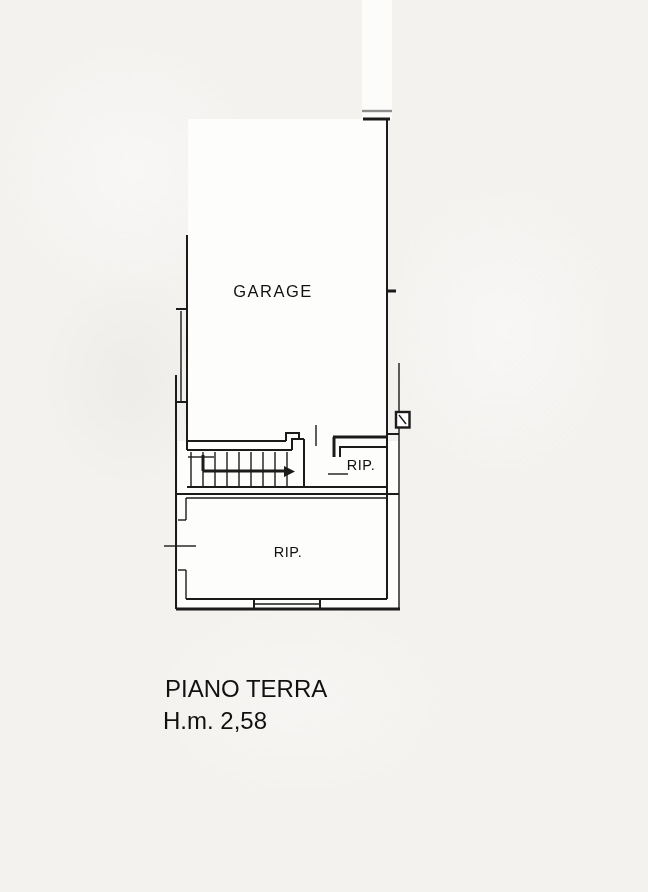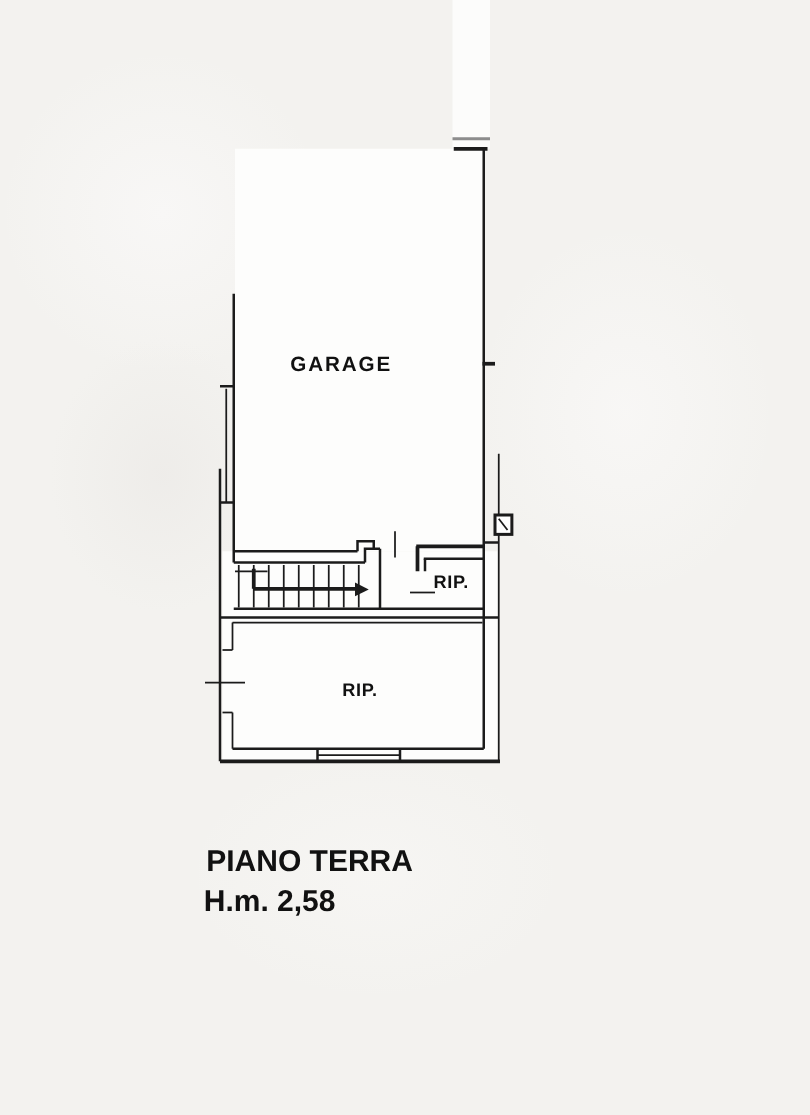--- a/index.html
+++ b/index.html
@@ -16,7 +16,7 @@
     position:relative;
     overflow:hidden;
   }
-  .canvas{position:absolute;inset:0;width:648px;height:653px;font-weight:bold;}
+  .canvas{position:absolute;inset:0;width:648px;height:653px;}
   .blotch{position:absolute;pointer-events:none;}
   .b1{left:0;top:40px;width:260px;height:260px;background:radial-gradient(closest-side,#f8f7f6,rgba(248,247,246,0));}
   .b2{left:40px;top:270px;width:180px;height:220px;background:radial-gradient(closest-side,#eceae7,rgba(236,234,231,0));opacity:.7;}

